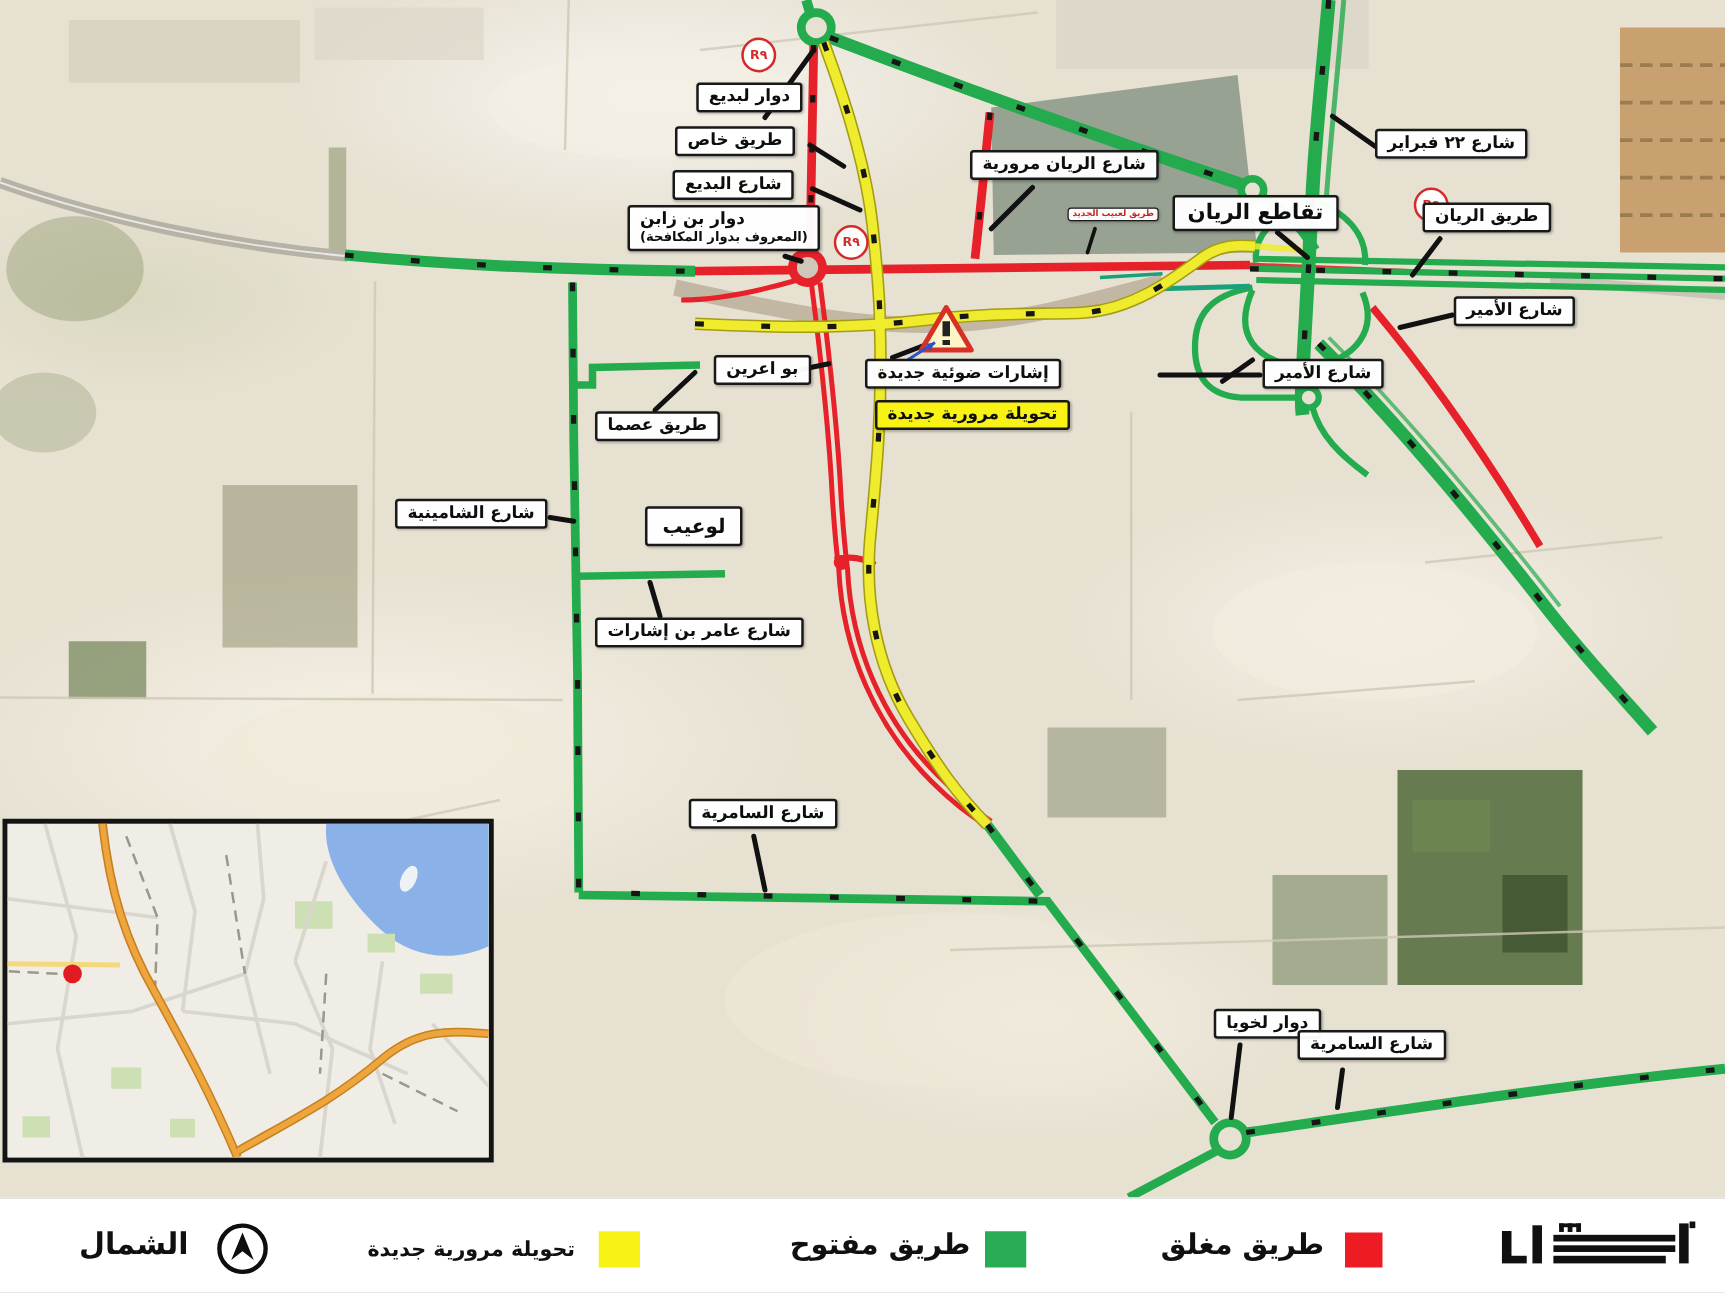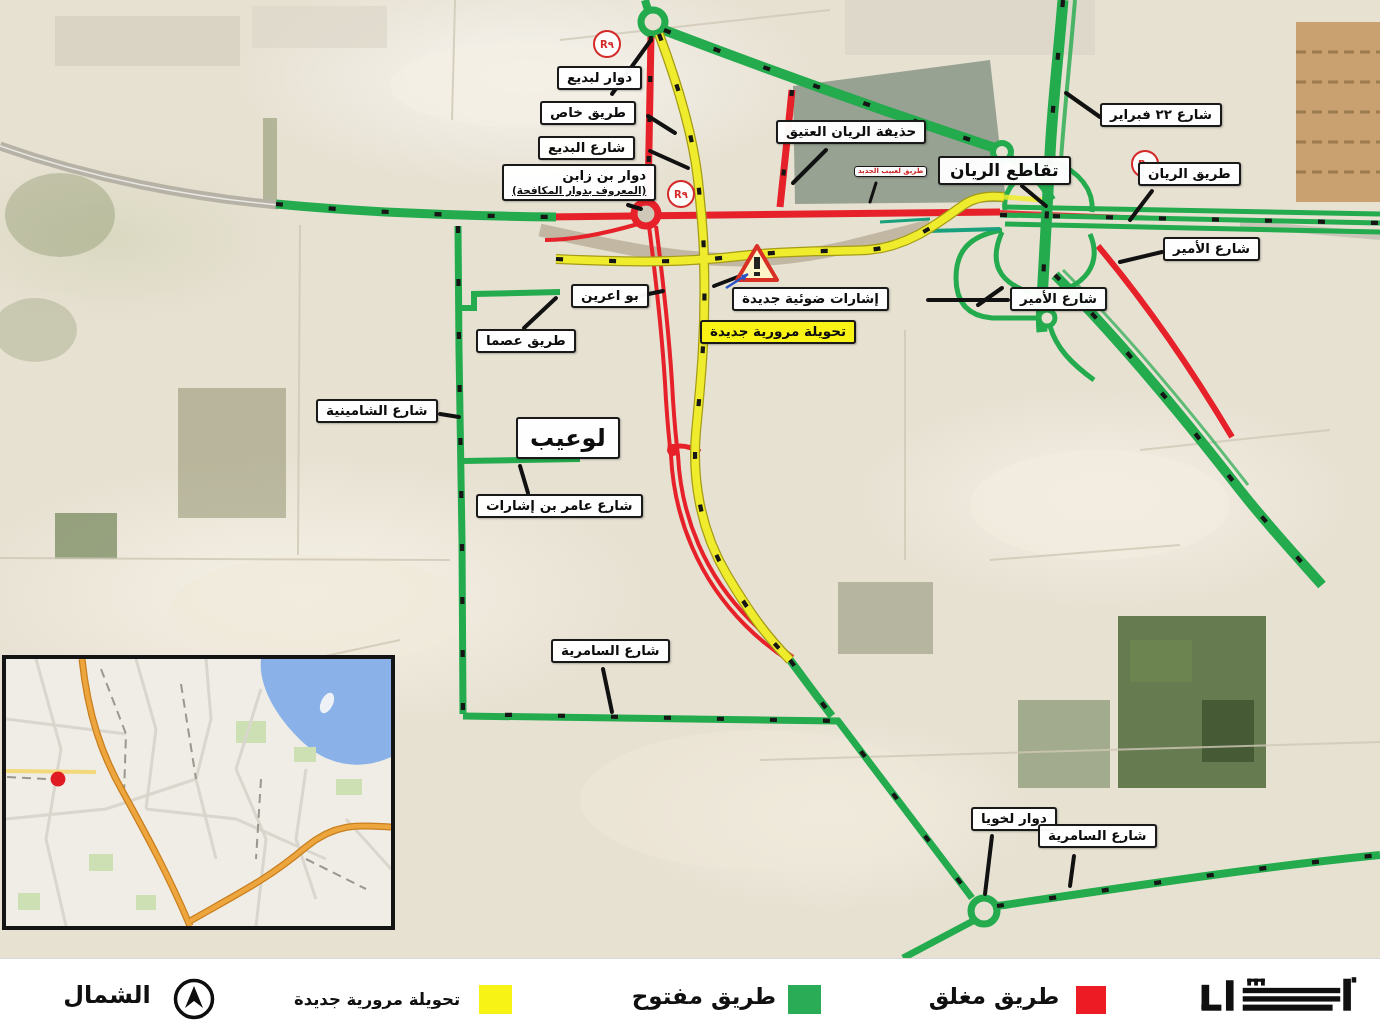--- a/index.html
+++ b/index.html
@@ -19,7 +19,7 @@
   .mlab{position:absolute;direction:rtl;white-space:nowrap;background:rgba(255,255,255,.97);
         border:2px solid #191919;border-radius:3px;padding:1px 8px 2px;
         font-size:13.5px;font-weight:bold;color:#0d0d0d;line-height:1.25;z-index:30;
-        box-shadow:1px 1px 2px rgba(0,0,0,.25);text-align:right;}
+        box-shadow:1px 1px 2px rgba(0,0,0,.25);text-align:left;}
   .mlab .sub{display:block;font-size:10.5px;text-decoration:underline;}
   .big{font-size:17px;padding:2px 10px;}
   .district{font-size:24px;padding:4px 12px;margin-top:12px;}

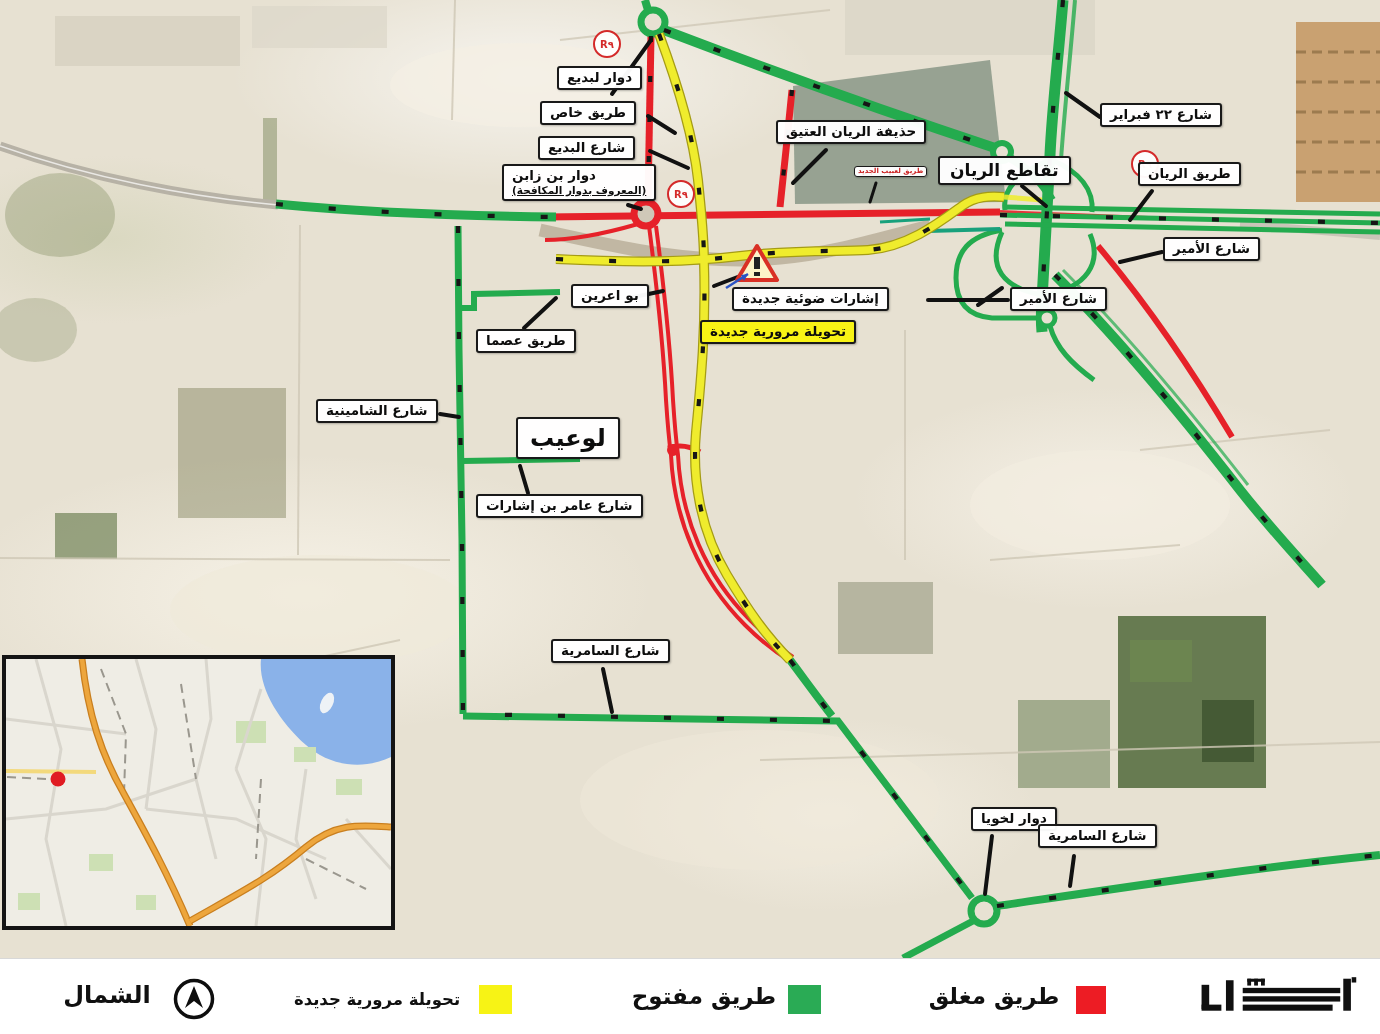--- a/index.html
+++ b/index.html
@@ -198,7 +198,7 @@
       <span>دوار بن زابن</span>
       <span class="sub">(المعروف بدوار المكافحة)</span>
     </div>
-    <div class="mlab" style="left:776px;top:120px">حذيفة الريان العتيق</div>
+    <div class="mlab" style="left:776px;top:120px">شارع الريان مرورية</div>
     <div class="mlab big" style="left:938px;top:156px">تقاطع الريان</div>
     <div class="mlab" style="left:1100px;top:103px">شارع ٢٢ فبراير</div>
     <div class="mlab" style="left:1138px;top:162px">طريق الريان</div>

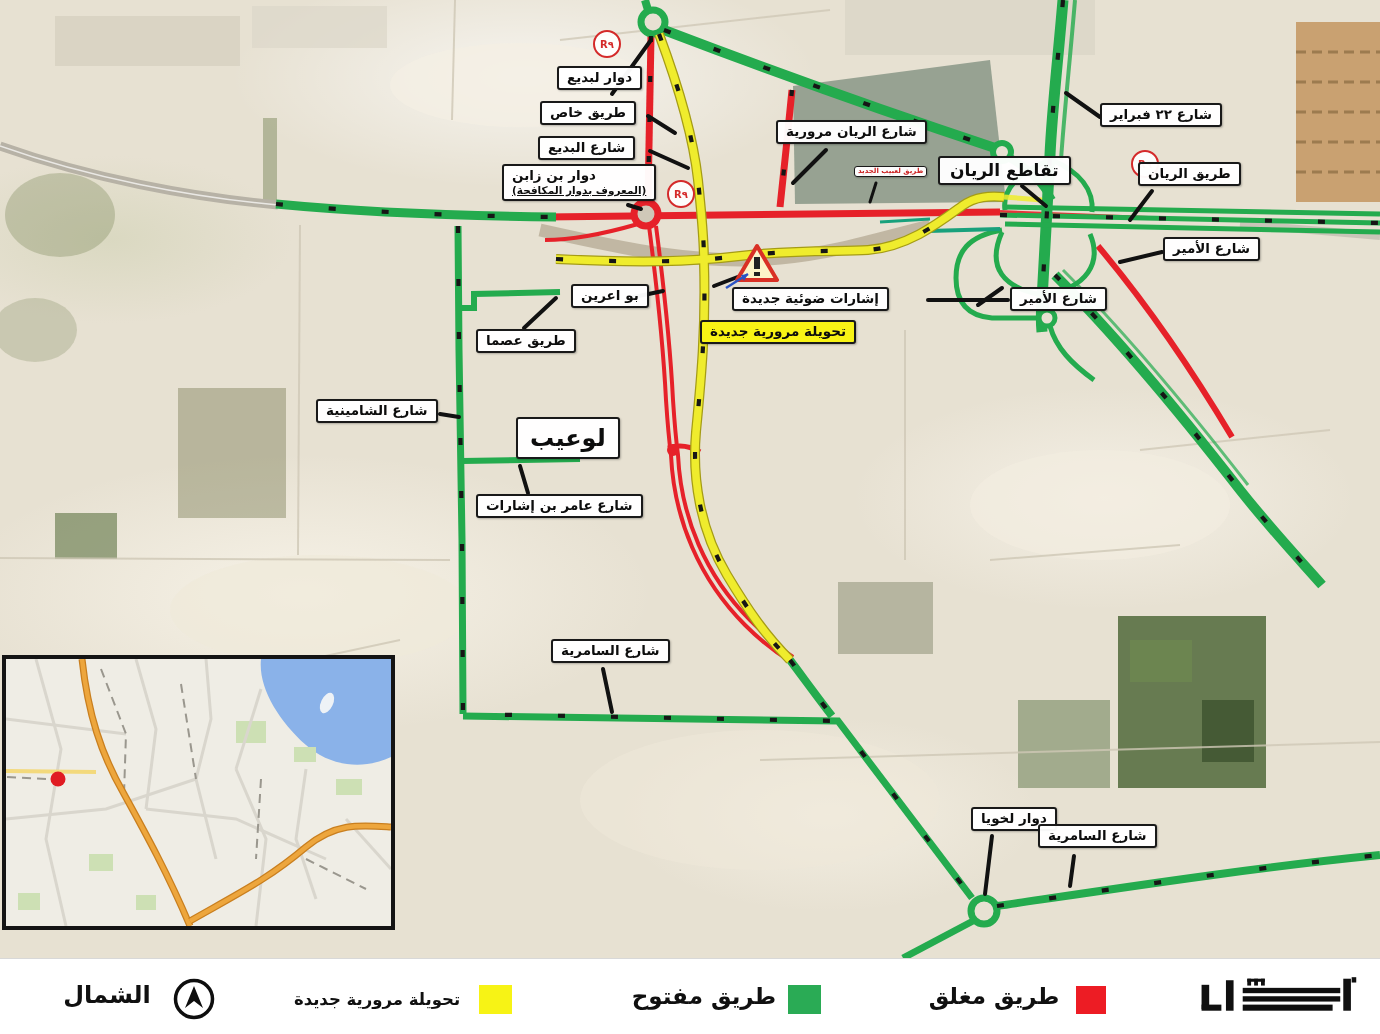--- a/index.html
+++ b/index.html
@@ -20,7 +20,7 @@
         border:2px solid #191919;border-radius:3px;padding:1px 8px 2px;
         font-size:13.5px;font-weight:bold;color:#0d0d0d;line-height:1.25;z-index:30;
         box-shadow:1px 1px 2px rgba(0,0,0,.25);text-align:left;}
-  .mlab .sub{display:block;font-size:10.5px;text-decoration:underline;}
+  .mlab .sub{display:block;font-size:10.5px;}
   .big{font-size:17px;padding:2px 10px;}
   .district{font-size:24px;padding:4px 12px;margin-top:12px;}
   .hl{background:#f8f315;}

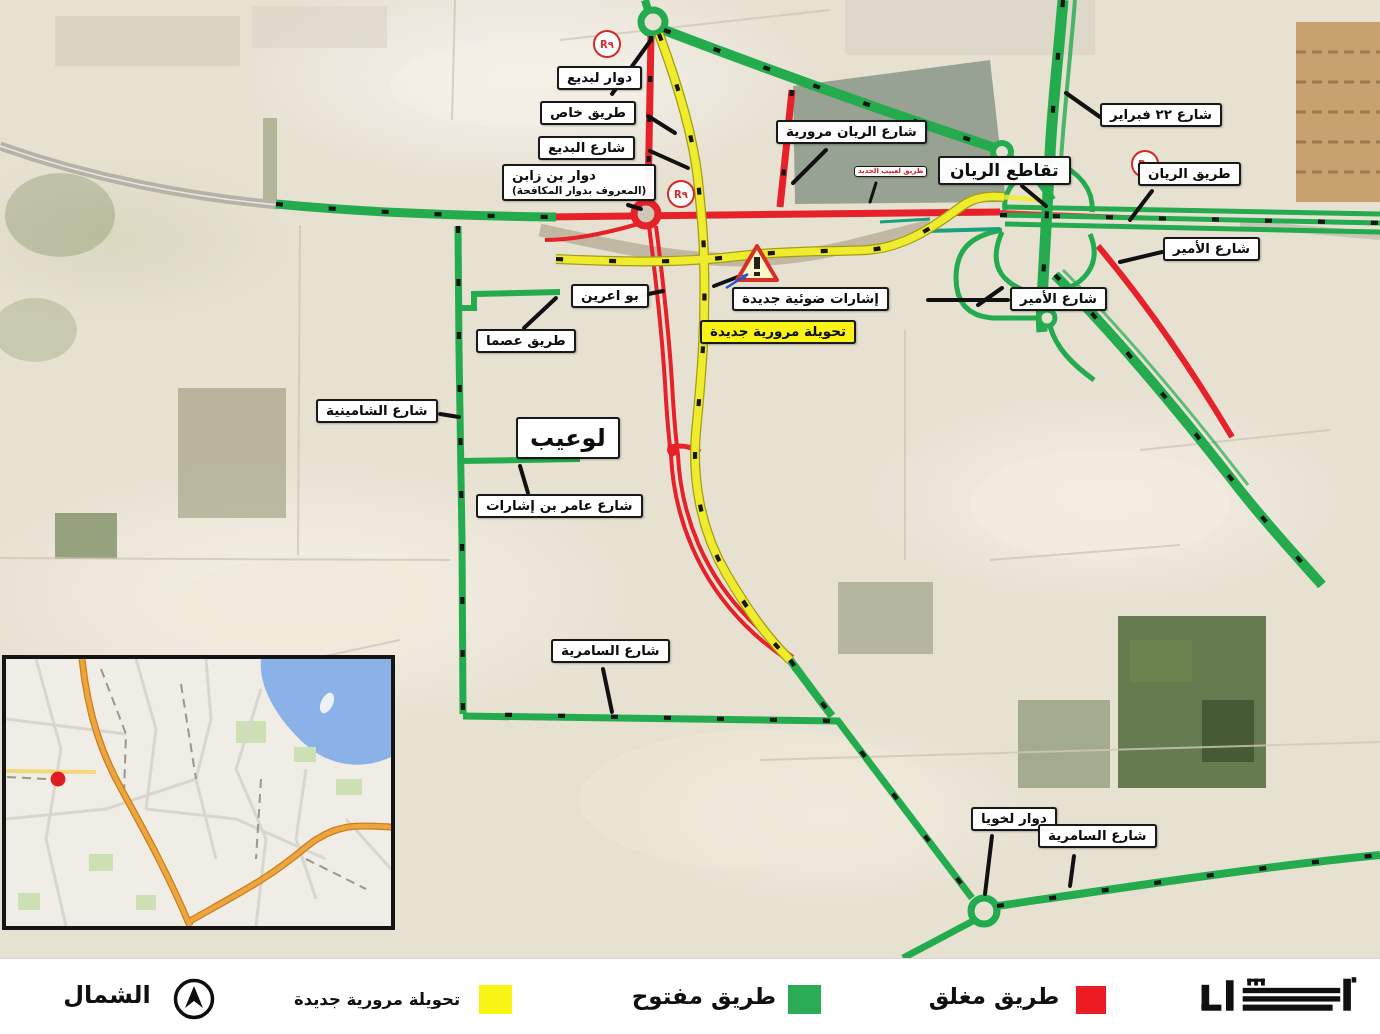--- a/index.html
+++ b/index.html
@@ -212,7 +212,7 @@
     <div class="mlab" style="left:551px;top:639px">شارع السامرية</div>
     <div class="mlab" style="left:971px;top:807px">دوار لخويا</div>
     <div class="mlab" style="left:1038px;top:824px">شارع السامرية</div>
-    <div class="mlab" style="left:732px;top:287px">إشارات ضوئية جديدة</div>
+    <div class="mlab" style="left:692px;top:287px">إشارات ضوئية جديدة</div>
     <div class="mlab hl" style="left:700px;top:320px">تحويلة مرورية جديدة</div>
     <div class="mlab tiny" style="left:854px;top:166px">طريق لعبيب الجديد</div>
 

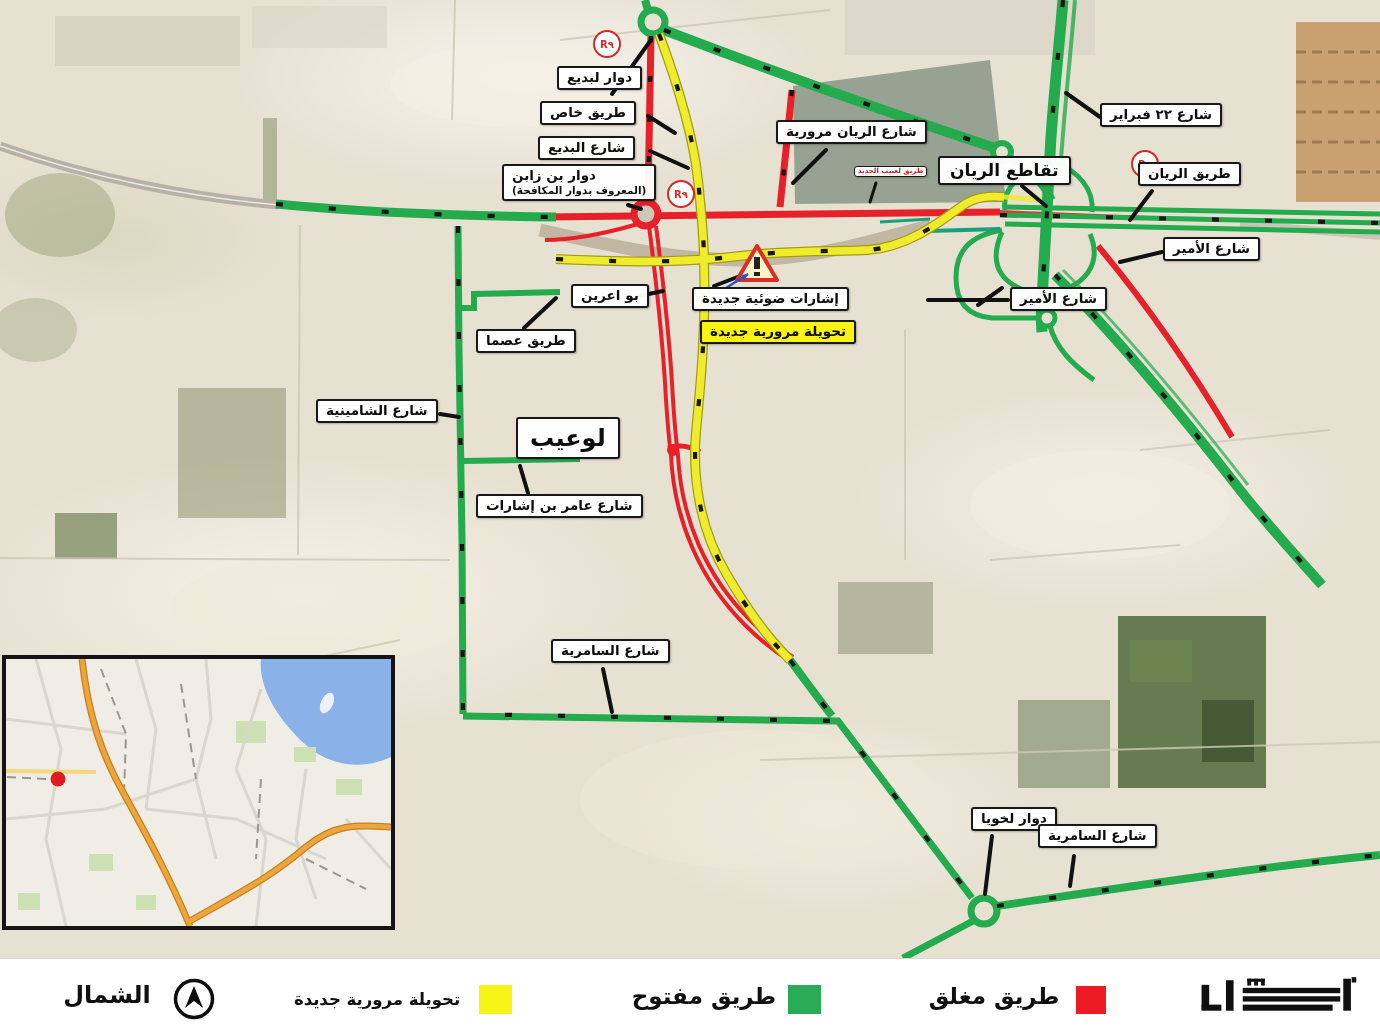--- a/index.html
+++ b/index.html
@@ -22,7 +22,7 @@
         box-shadow:1px 1px 2px rgba(0,0,0,.25);text-align:left;}
   .mlab .sub{display:block;font-size:10.5px;}
   .big{font-size:17px;padding:2px 10px;}
-  .district{font-size:24px;padding:4px 12px;margin-top:12px;}
+  .district{font-size:16px;padding:4px 12px;}
   .hl{background:#f8f315;}
   .tiny{font-size:7px;padding:0 3px;border-width:1px;color:#c22;font-weight:bold;}
   .badge{position:absolute;width:24px;height:24px;border:2px solid #d42a2a;border-radius:50%;

